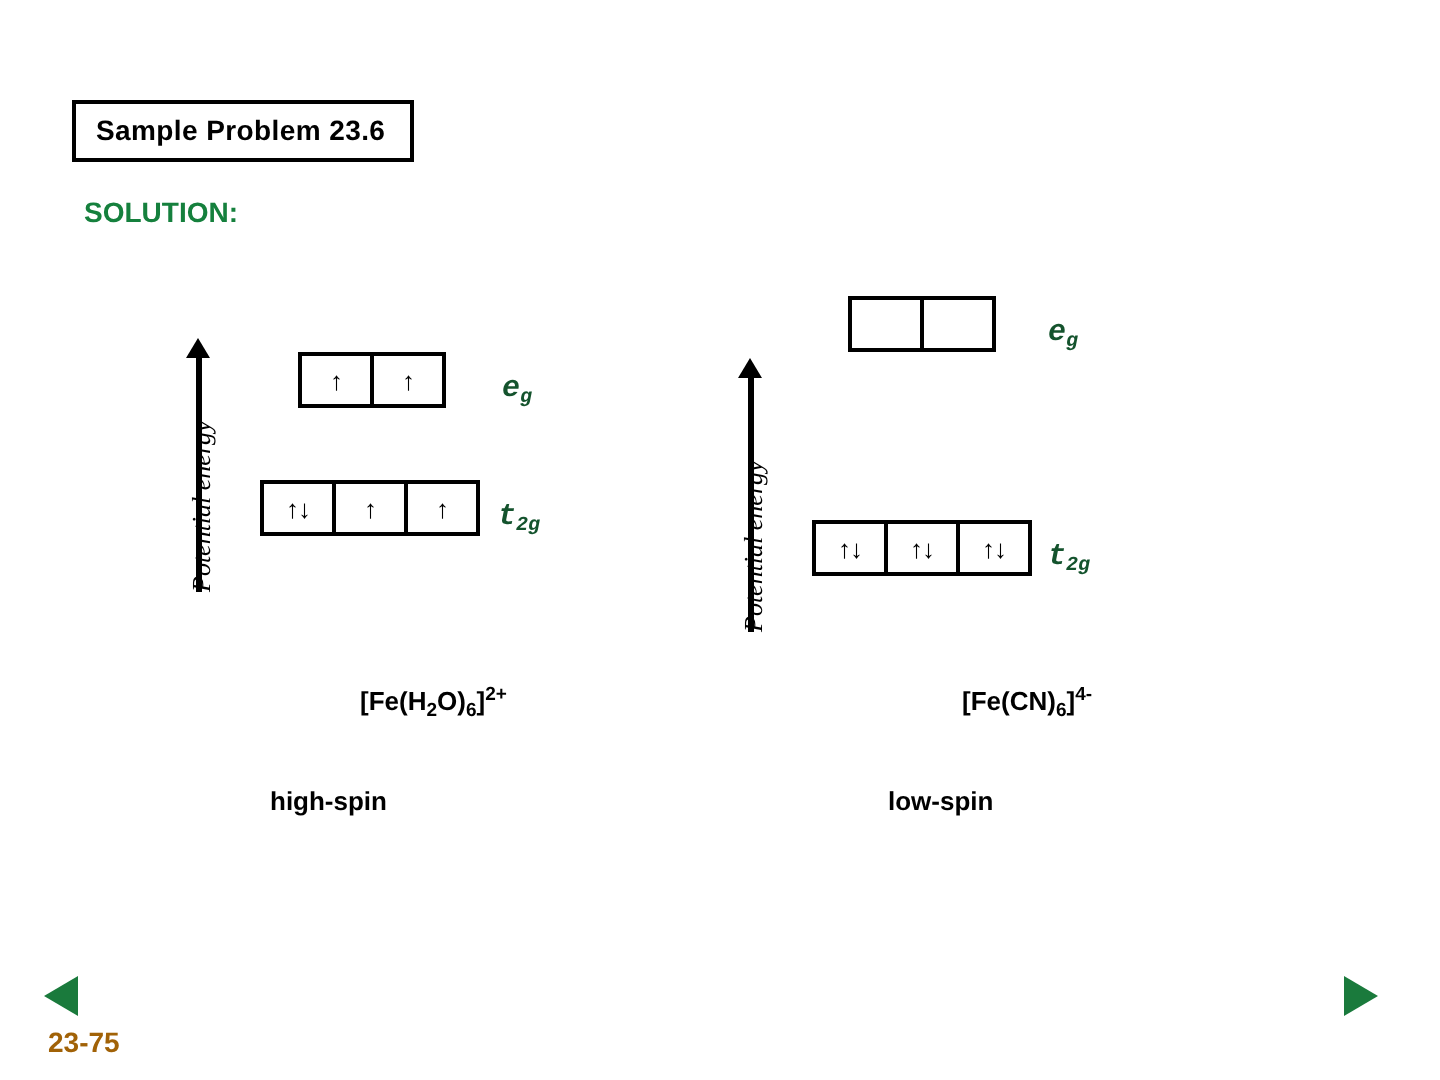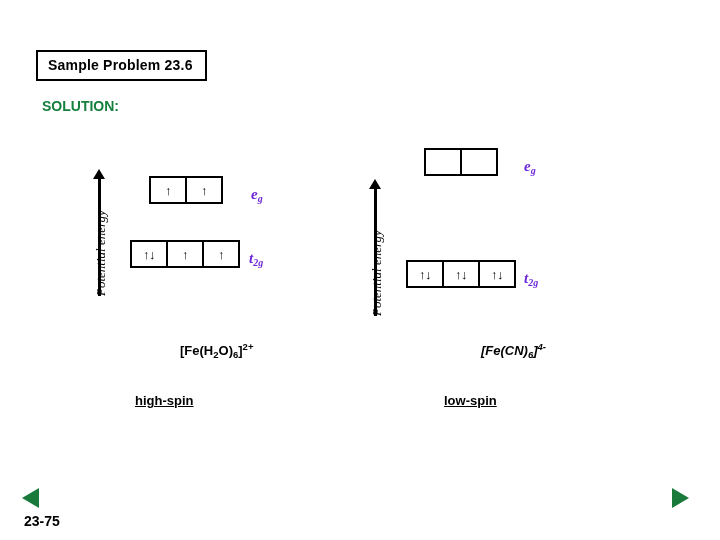--- a/index.html
+++ b/index.html
@@ -99,11 +99,11 @@
   
   .set-label {
     position: absolute;
-    font-family: Liberation Serif, serif;
+    font-family: Liberation Mono, monospace;
     font-style: italic;
     font-weight: bold;
     font-size: 15px;
-    color: #6d28d9;
+    color: #14532d;
     white-space: nowrap;
   }
   .set-label sub {

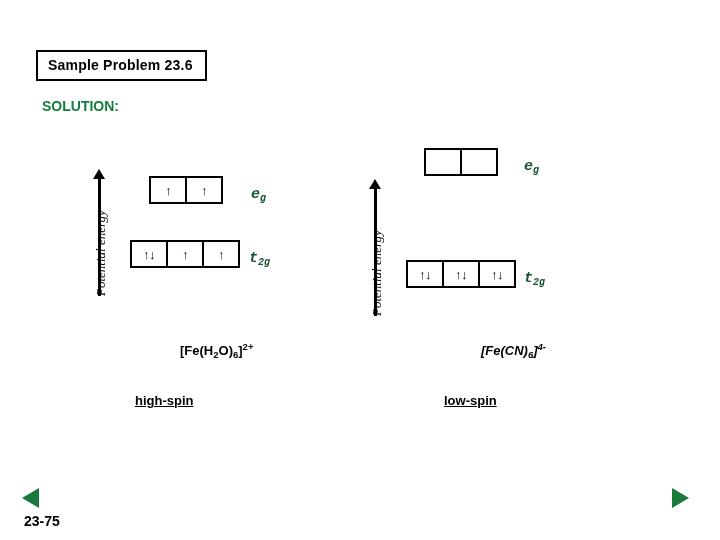--- a/index.html
+++ b/index.html
@@ -249,7 +249,7 @@
     <span>t</span><sub>2g</sub>
   </div>
 
-  <div class="formula" style="left:441px; top:343px;font-style:italic;">
+  <div class="formula" style="left:441px; top:343px;">
     <span>[Fe(CN)</span><sub>6</sub><span></span><sub></sub><span>]</span><sup>4-</sup>
   </div>
 

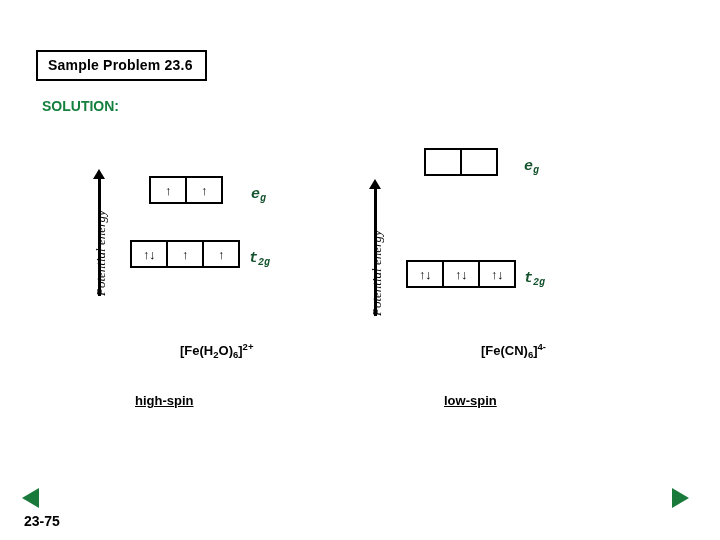--- a/index.html
+++ b/index.html
@@ -142,7 +142,6 @@
     font-size: 13px;
     color: #000000;
     white-space: nowrap;
-    text-decoration: underline;
   }
   
   .page-number {

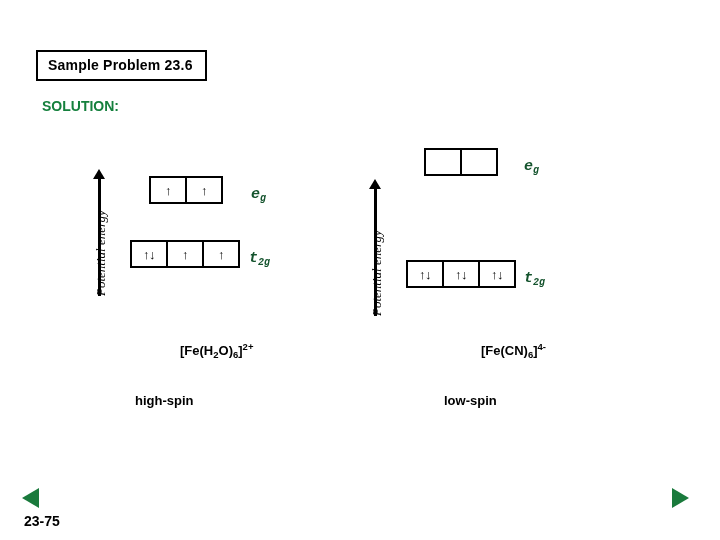--- a/index.html
+++ b/index.html
@@ -150,7 +150,7 @@
     top: 513px;
     font-weight: bold;
     font-size: 14px;
-    color: #000000;
+    color: #a16207;
   }
   
   .nav-btn {

